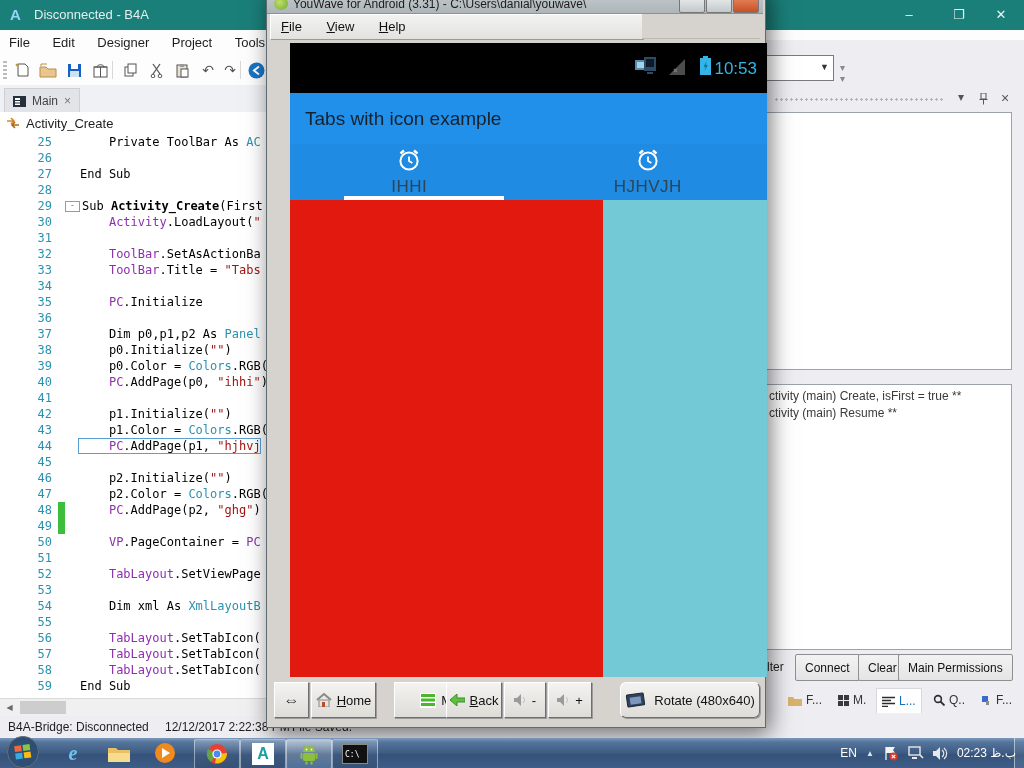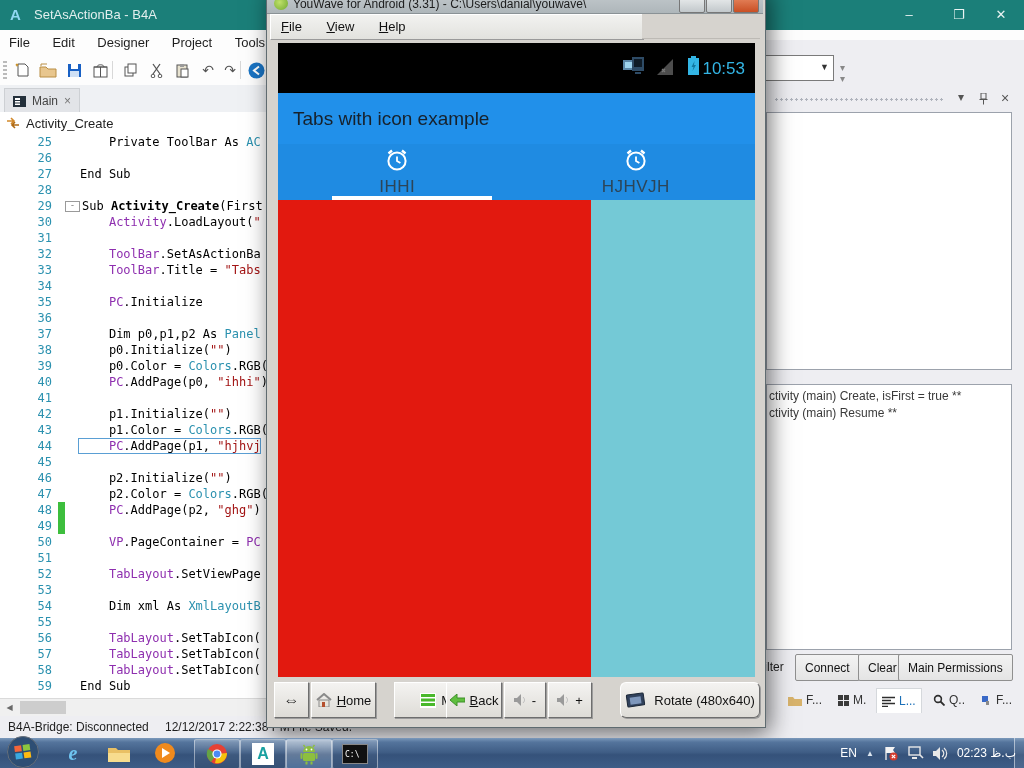--- a/index.html
+++ b/index.html
@@ -110,7 +110,7 @@
 
   <div class="abs" id="ide-titlebar">
     <div class="abs" id="ide-logo">A</div>
-    <div class="abs" id="ide-title">SetAsActionBa - B4A</div>
+    <div class="abs" id="ide-title">Disconnected - B4A</div>
     <div class="abs win-btn" style="left:886px;">–</div>
     <div class="abs win-btn" style="left:936px;">❐</div>
     <div class="abs win-btn" style="left:978px;">✕</div>

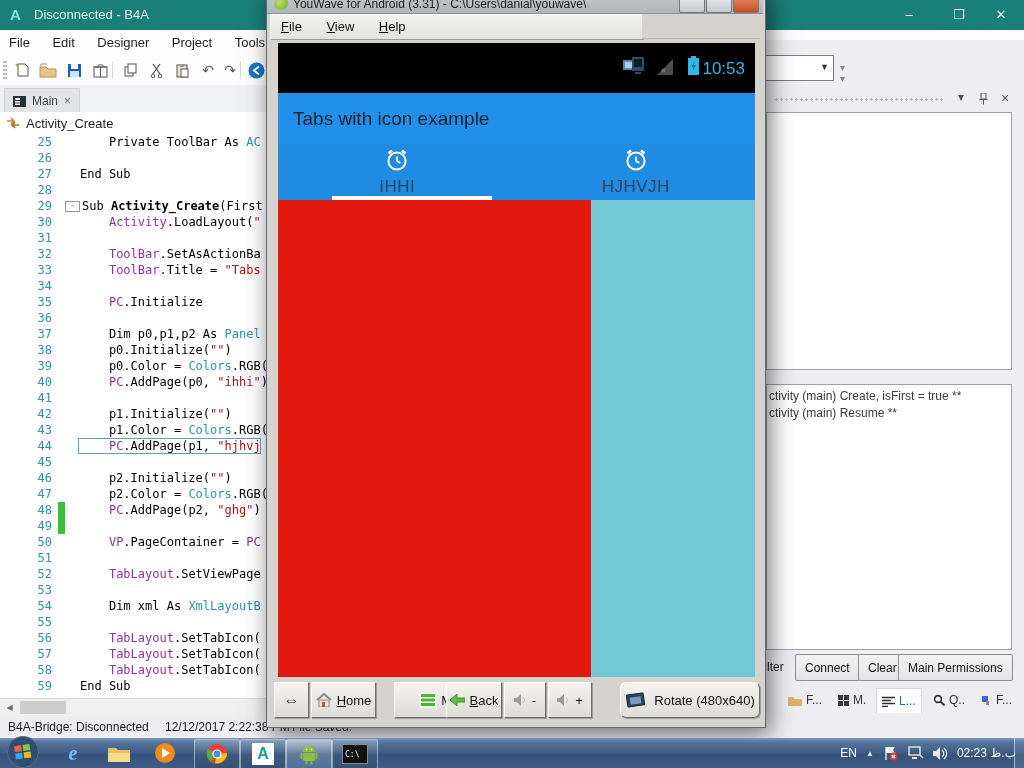--- a/index.html
+++ b/index.html
@@ -74,7 +74,7 @@
   .emu-menu::first-letter{text-decoration:underline;}
   #emu-menufill{left:375px;top:27px;width:118px;height:24px;background:#D6D3CE;border-bottom:1px solid #bdbab5;}
   
-  #screen{left:11px;top:56px;width:477px;height:634px;background:#1d4ed8;}
+  #screen{left:23px;top:56px;width:477px;height:634px;background:#1d4ed8;}
   #a-status{left:0;top:0;width:477px;height:50px;background:#000;color:#33B5E5;}
   #a-clock{right:10px;top:16px;font-size:17px;}
   #a-actionbar{left:0;top:50px;width:477px;height:51px;background:#2190EA;}

